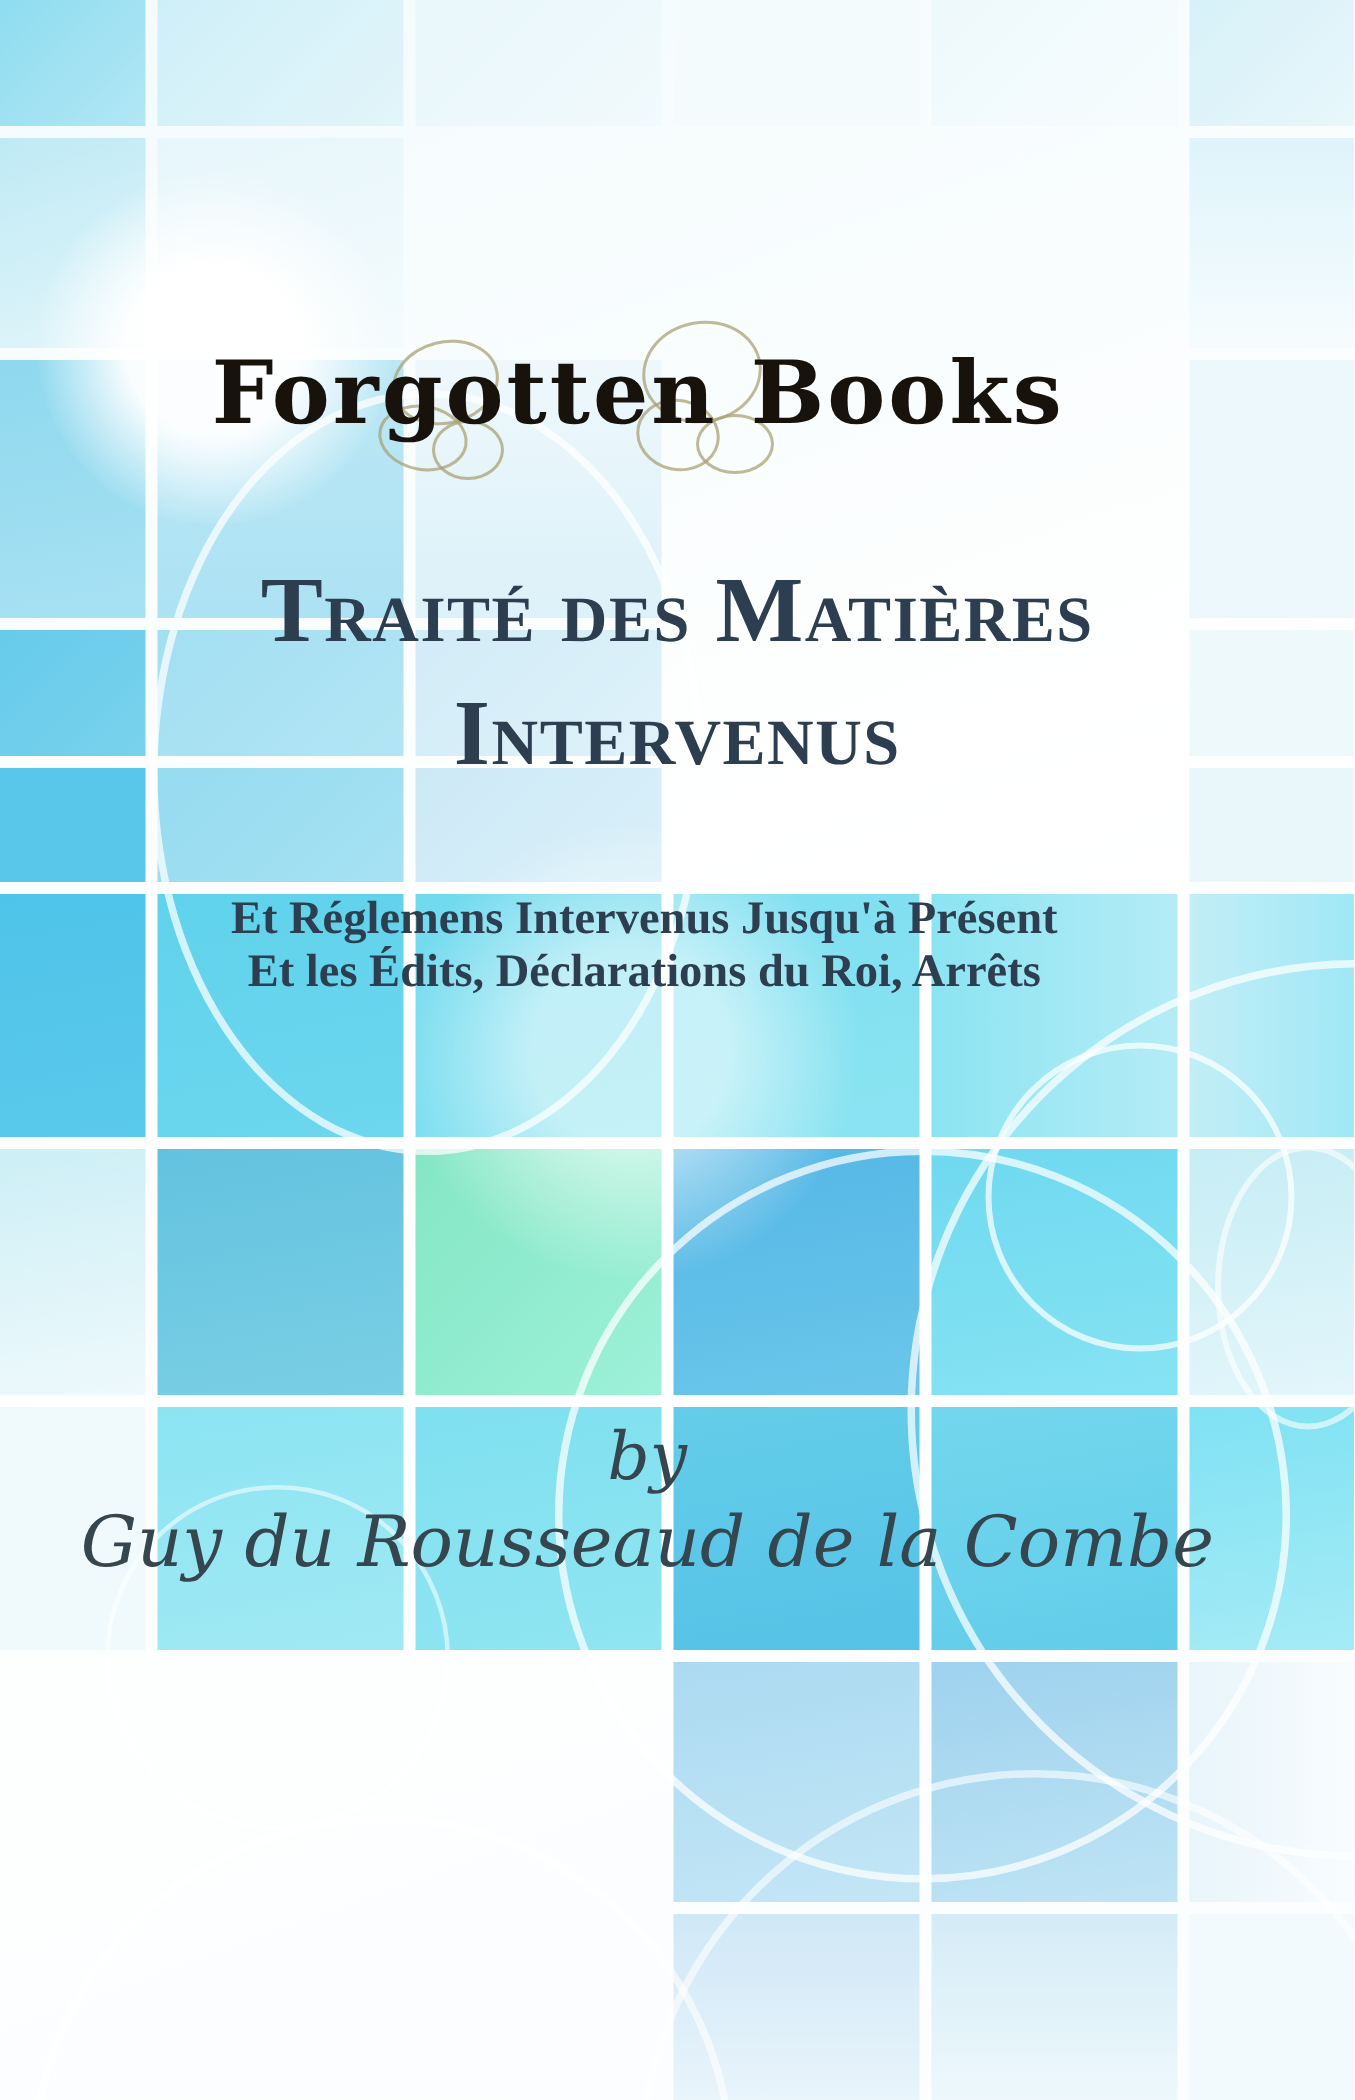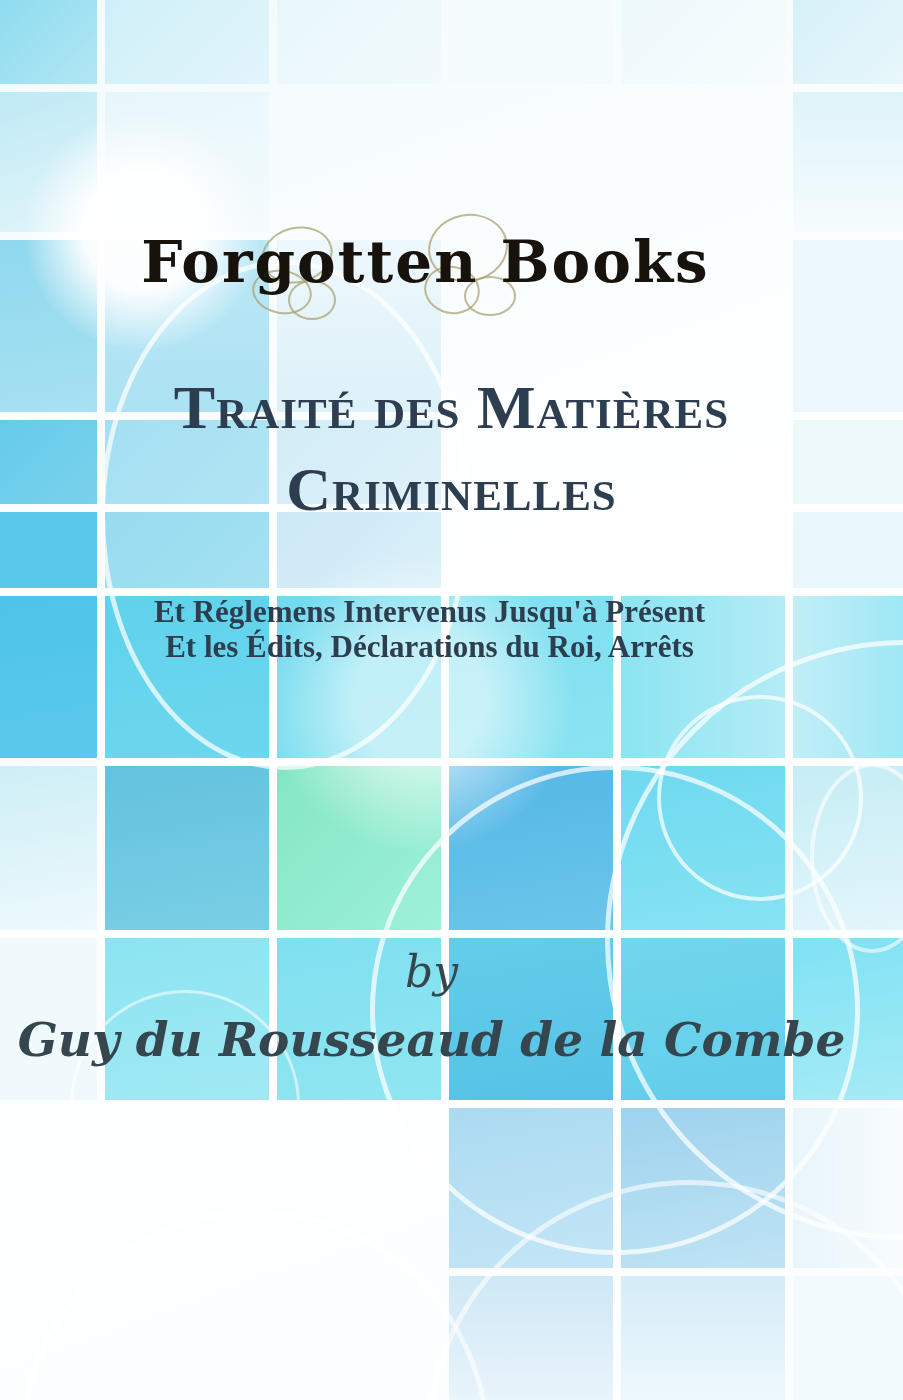--- a/index.html
+++ b/index.html
@@ -154,7 +154,7 @@
   <div class="textlayer">
     <div class="title">
       <div>Traité des Matières</div>
-      <div>Criminelles</div>
+      <div>Intervenus</div>
     </div>
     <div class="subtitle">
       <div>Et Réglemens Intervenus Jusqu'à Présent</div>

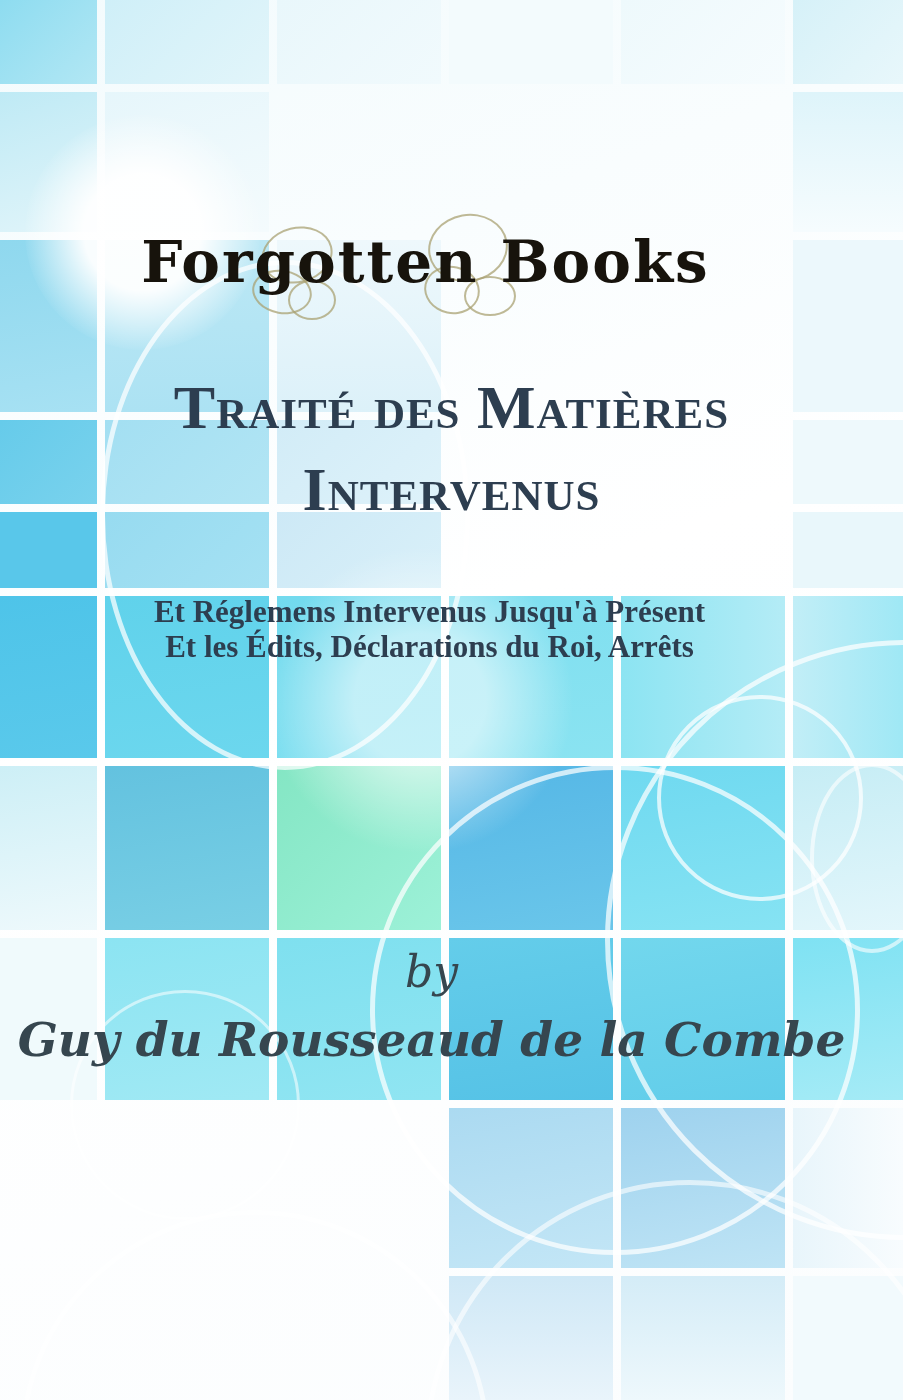--- a/index.html
+++ b/index.html
@@ -63,7 +63,7 @@
     padding-right:40px;box-sizing:border-box;
   }
   .byline .by{font-size:44px;line-height:52px;}
-  .byline .author{font-size:47px;line-height:58px;margin-top:13px;font-weight:bold;}
+  .byline .author{font-size:47px;line-height:58px;margin-top:2px;}
 </style>
 </head>
 <body>

